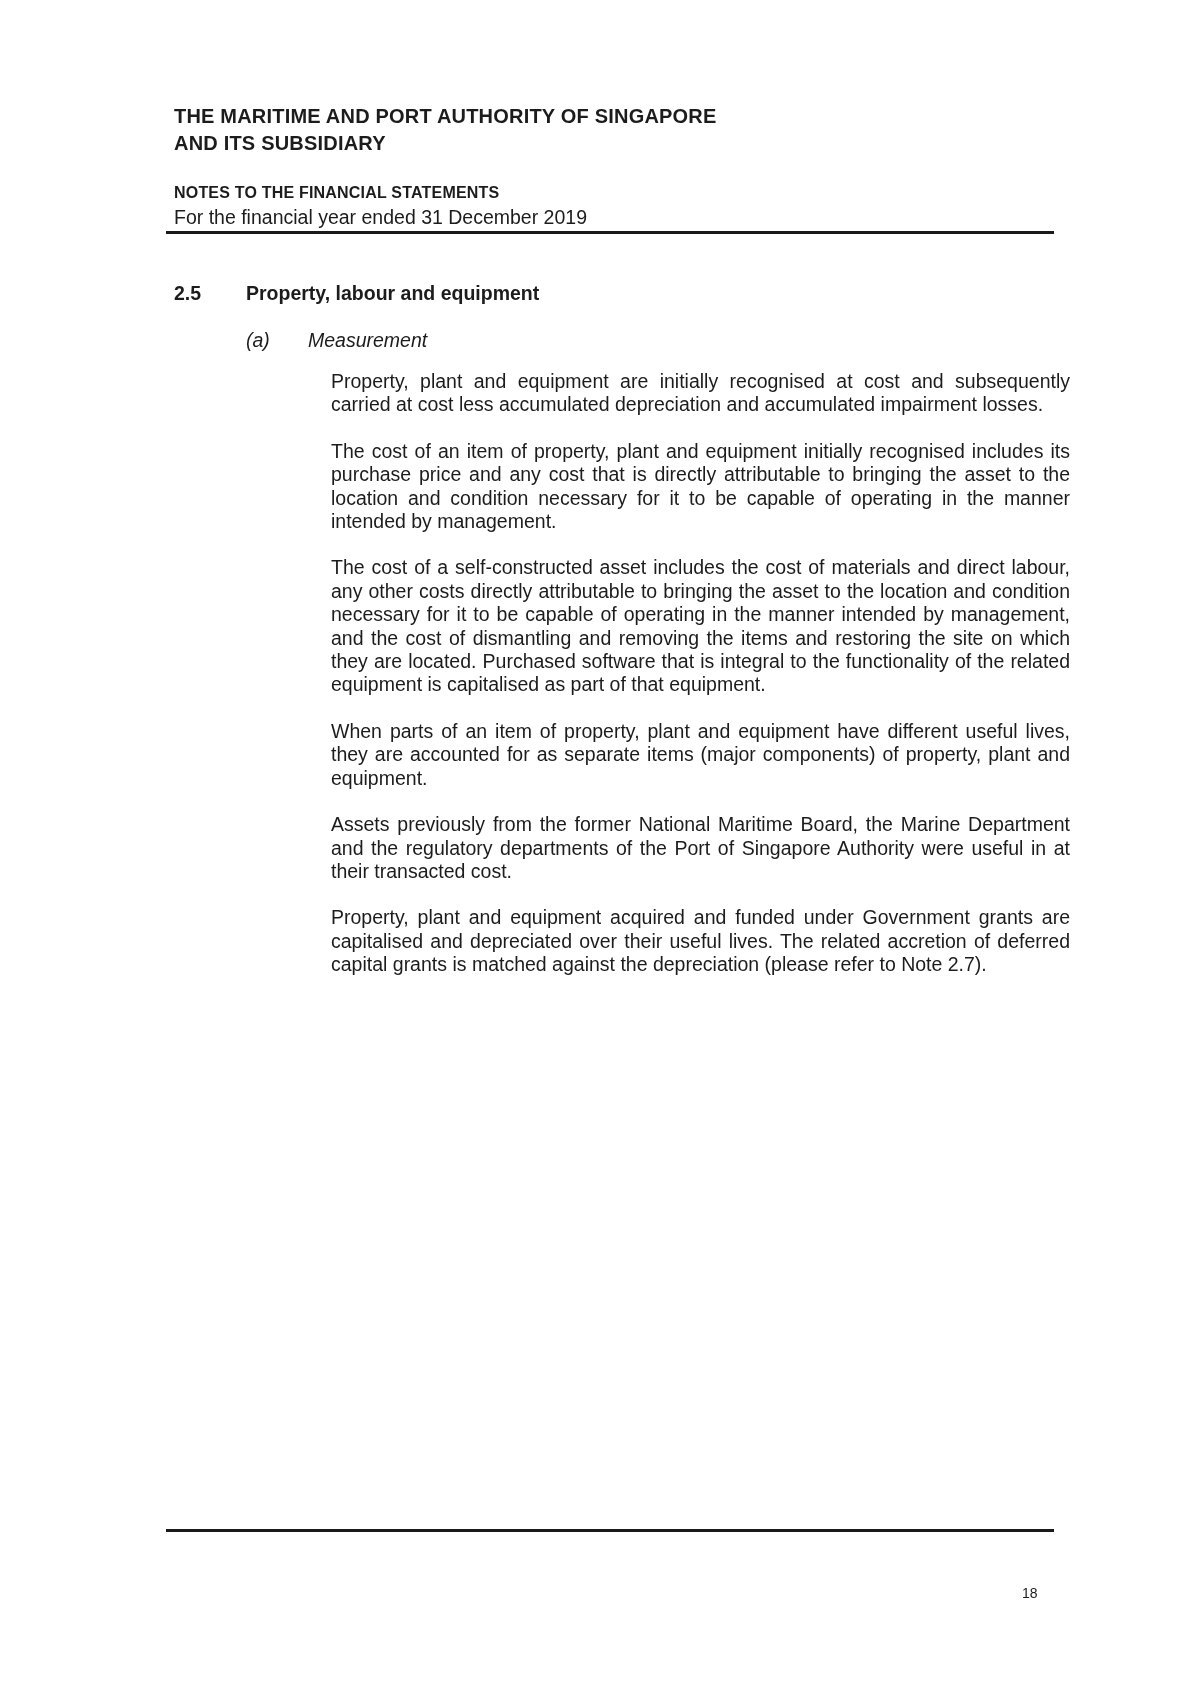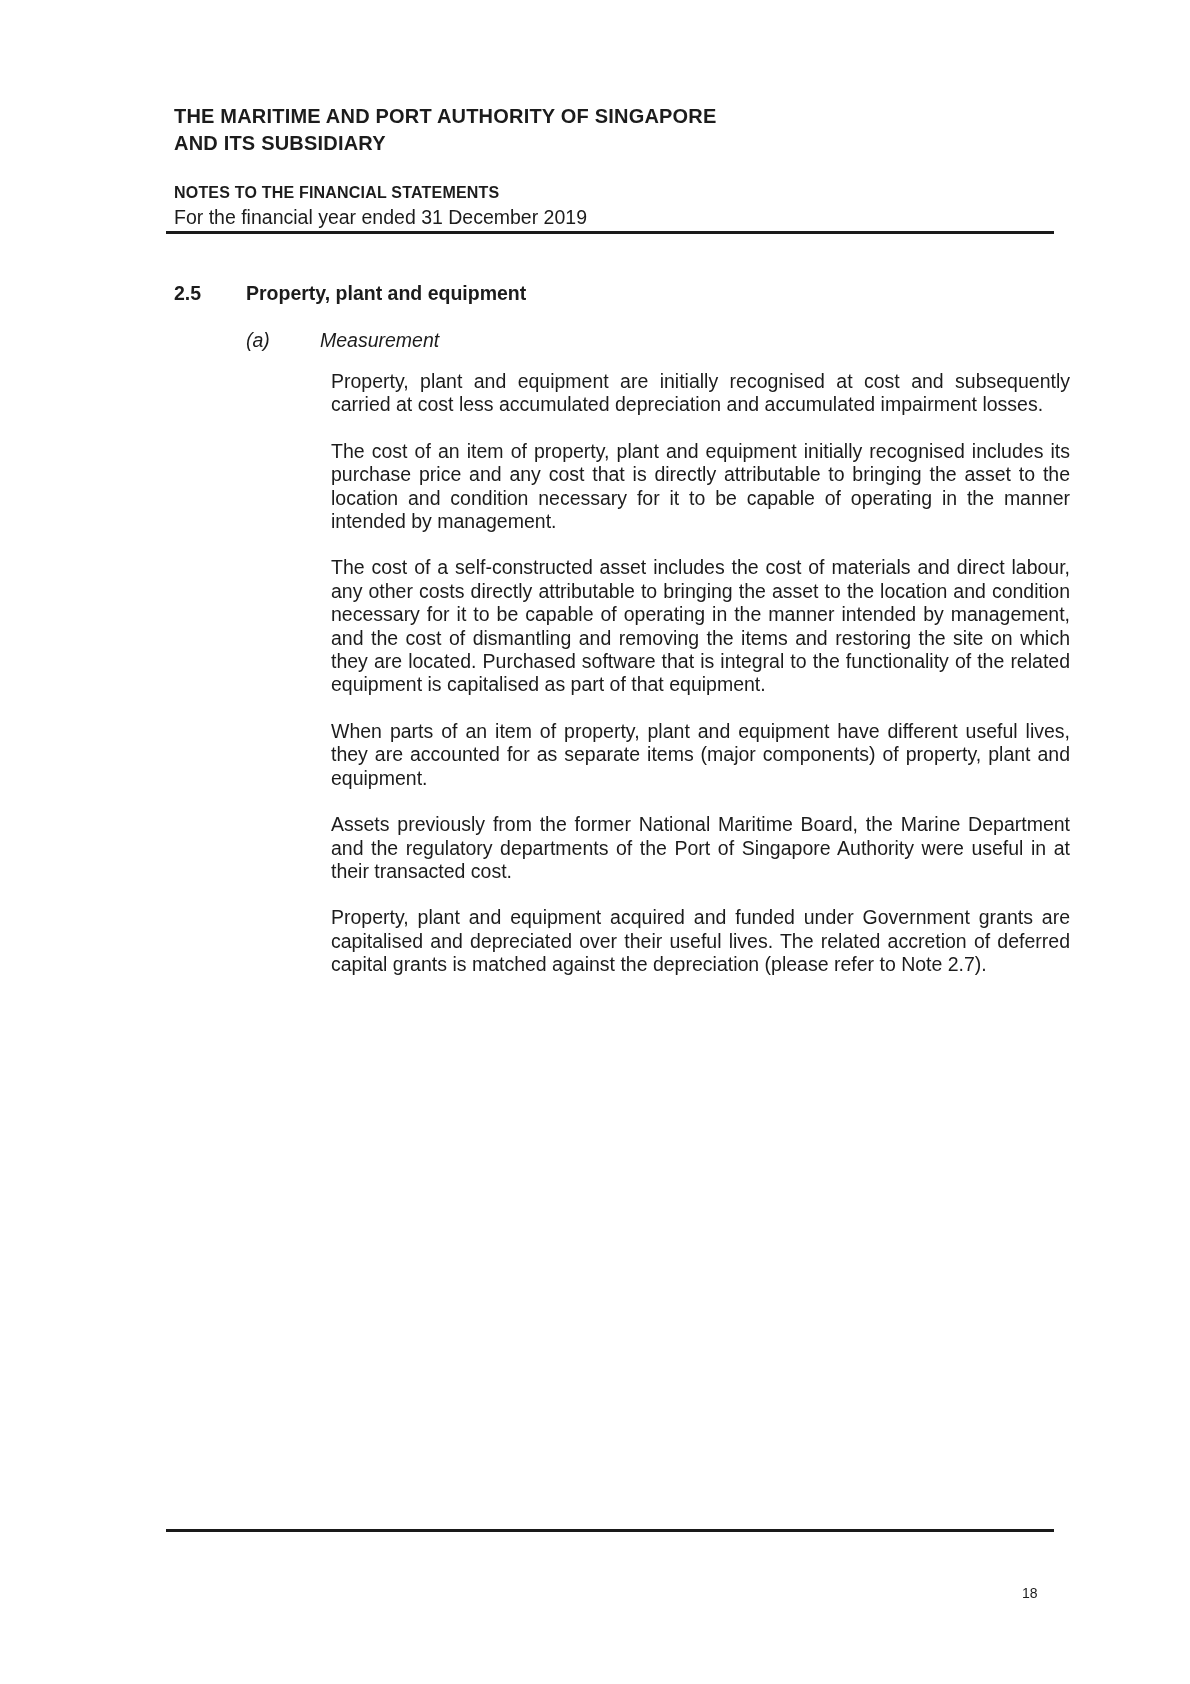--- a/index.html
+++ b/index.html
@@ -132,7 +132,7 @@
 
   <div class="section-row">
     <span class="section-number">2.5</span>
-    <span class="section-title">Property, plant and equipment</span>
+    <span class="section-title">Property, labour and equipment</span>
   </div>
 
   <div class="subsection-row">

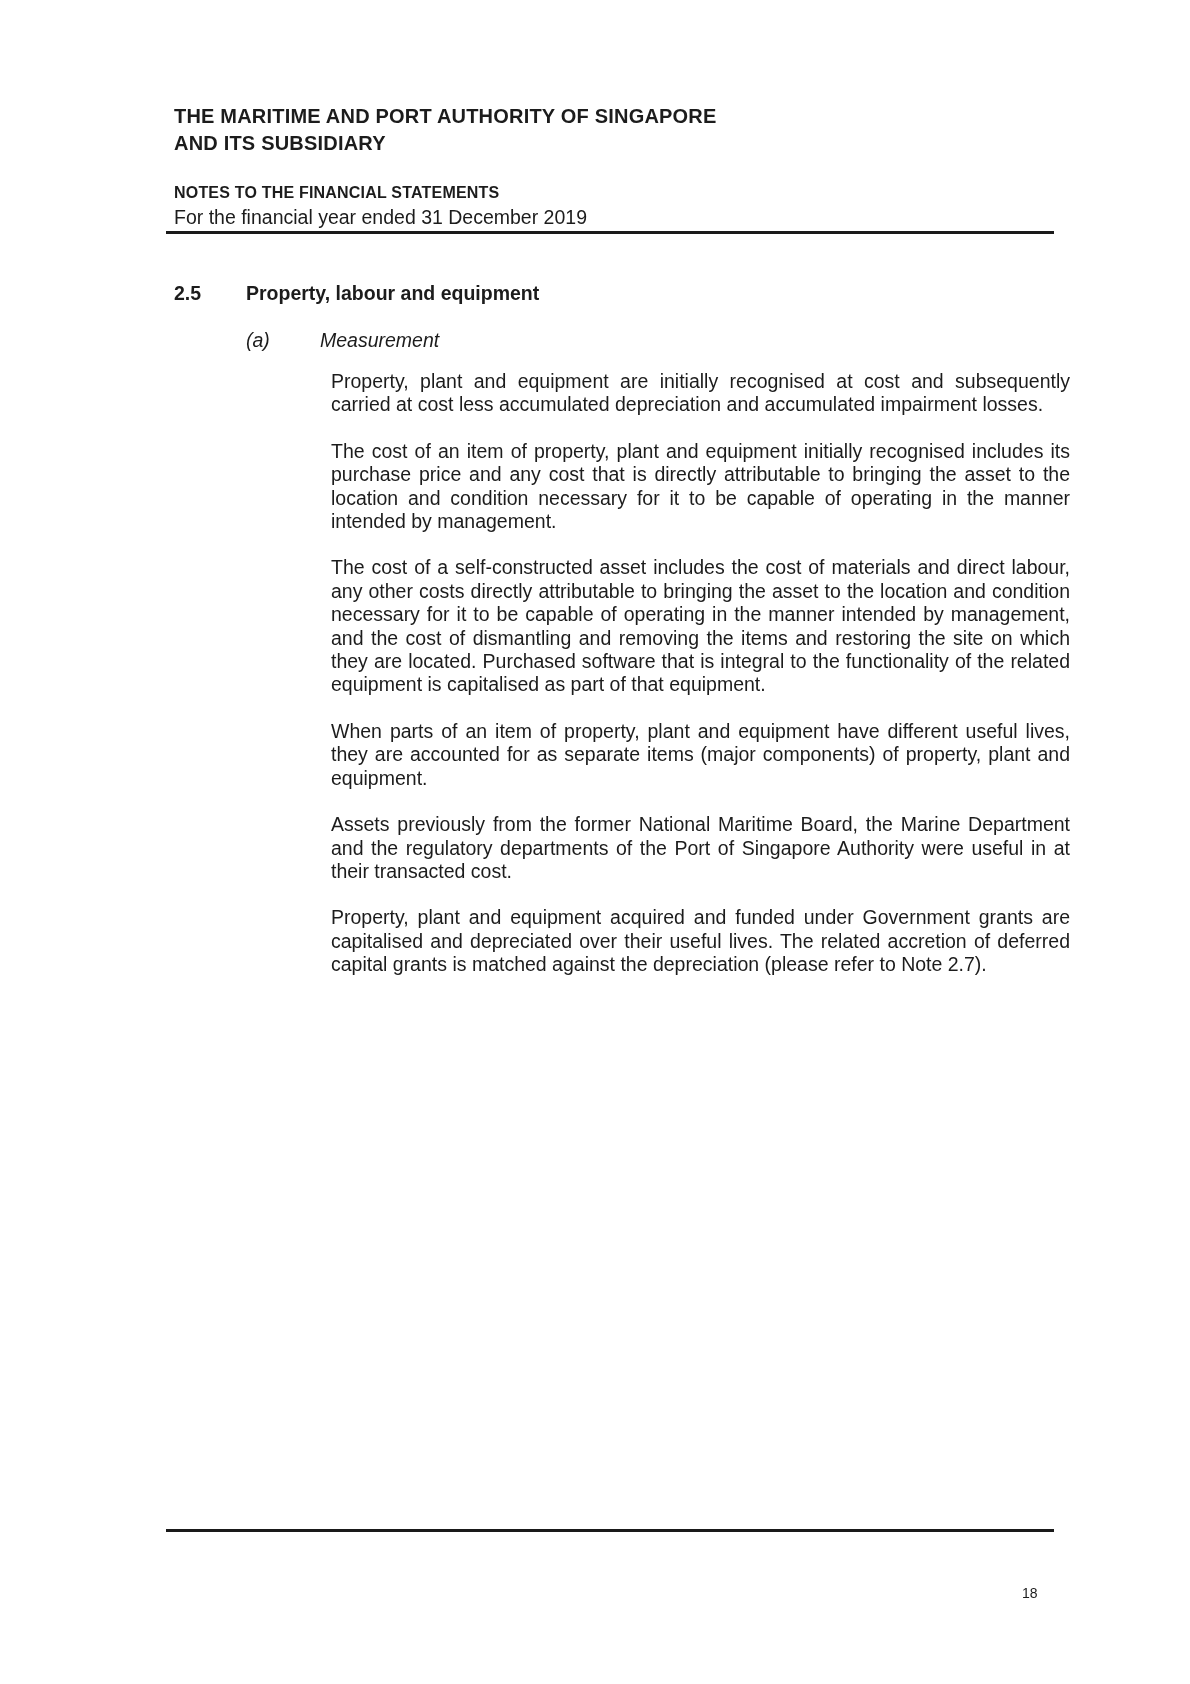--- a/index.html
+++ b/index.html
@@ -89,7 +89,7 @@
   }
   .subsection-title {
     position: absolute;
-    left: 320px;
+    left: 308px;
     top: 0;
     white-space: nowrap;
   }

